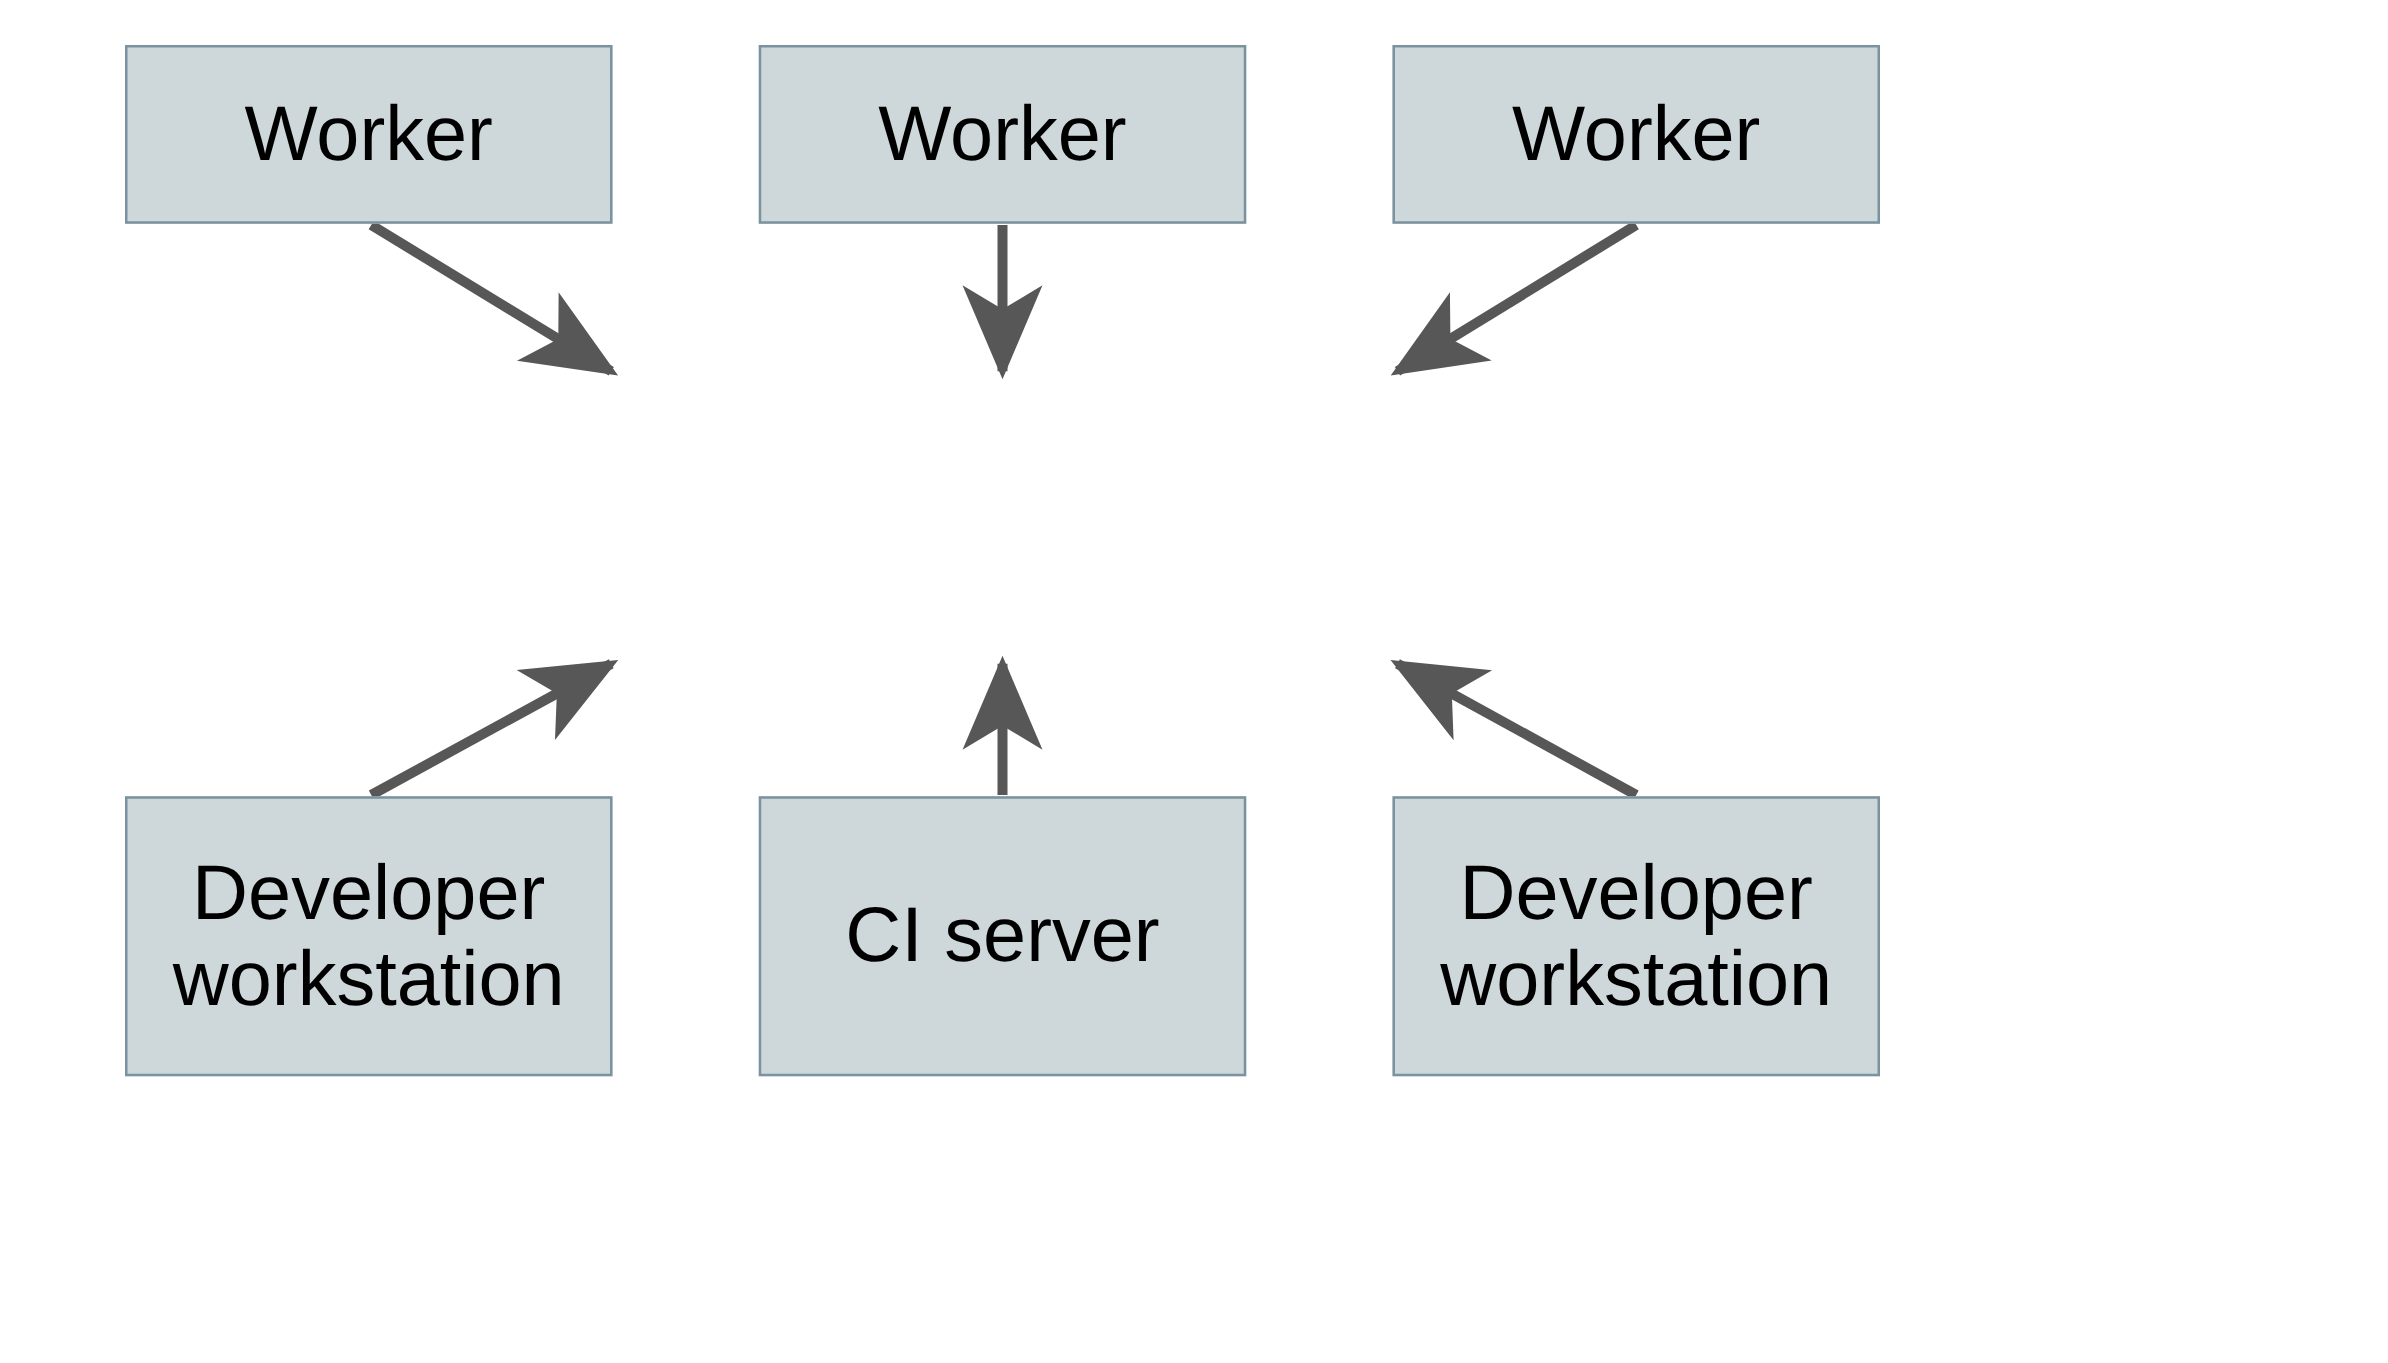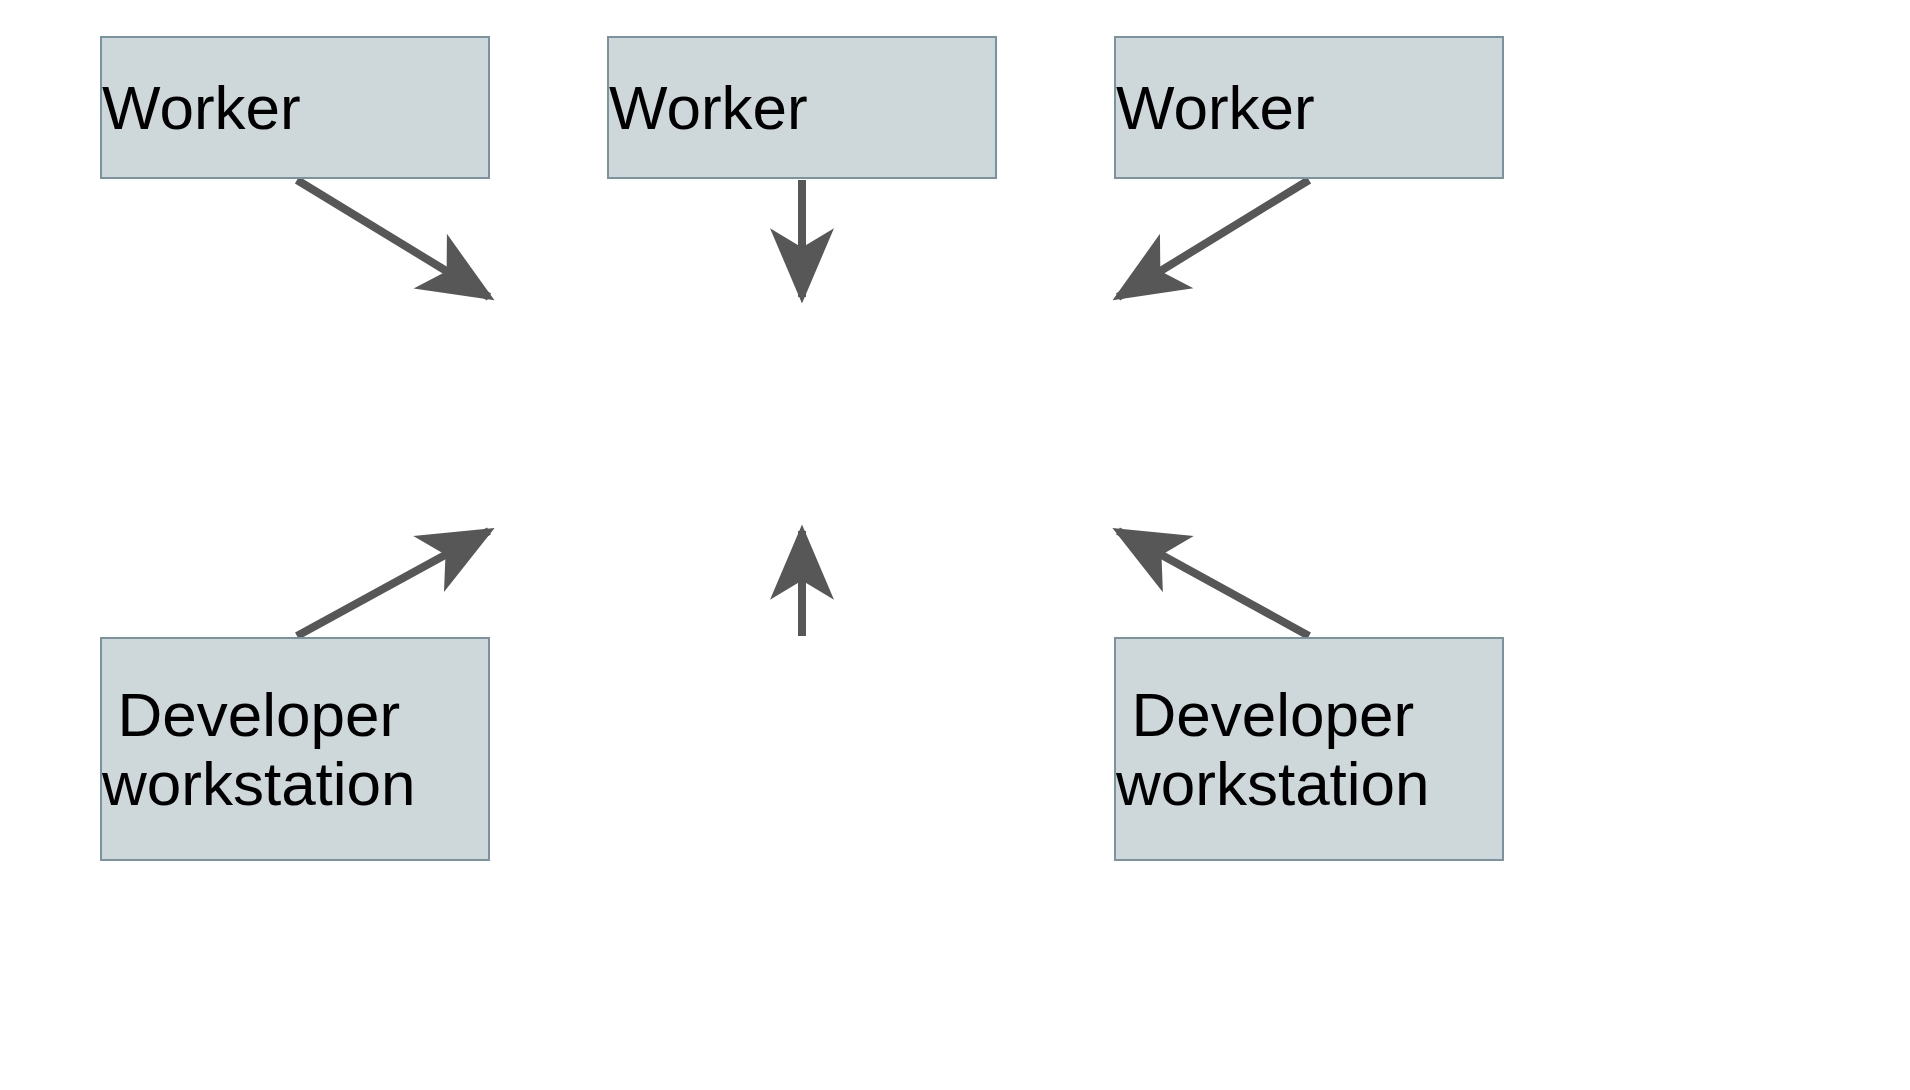--- a/index.html
+++ b/index.html
@@ -32,6 +32,7 @@
     border: 2px solid #7b939f;
     display: flex;
     align-items: center;
+    justify-content: center;
     text-align: center;
     color: #000000;
     line-height: 1.12;

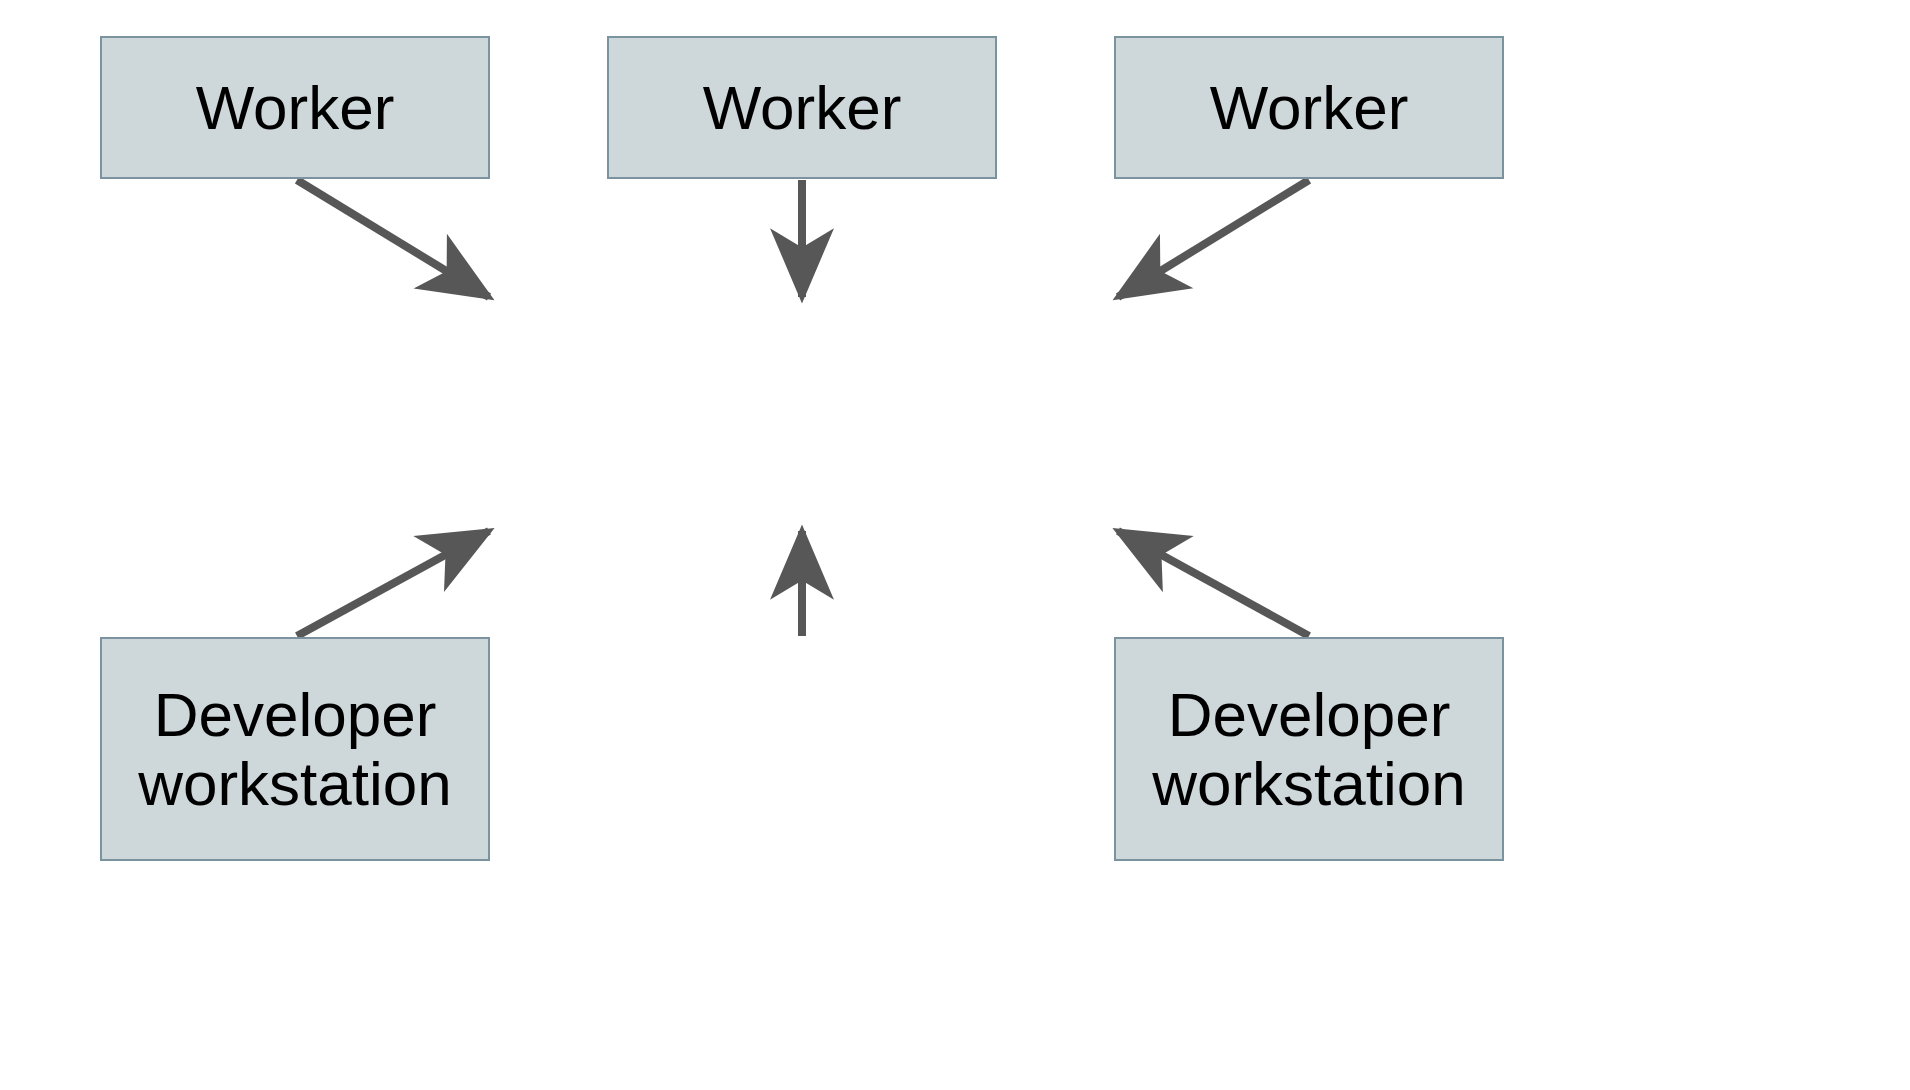--- a/index.html
+++ b/index.html
@@ -105,6 +105,9 @@
 workstation</span>
   </div>
 
+  <div class="node" id="node-ci-server">
+    <span>CI server</span>
+  </div>
 
   <div class="node" id="node-dev-workstation-2">
     <span>Developer

